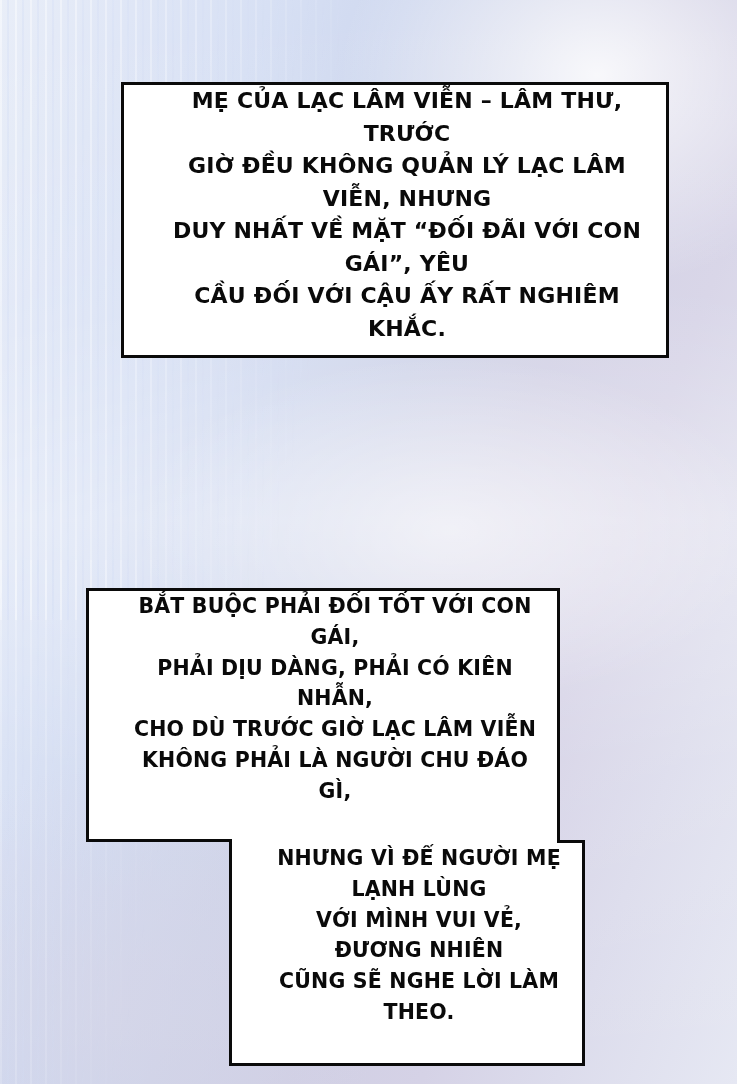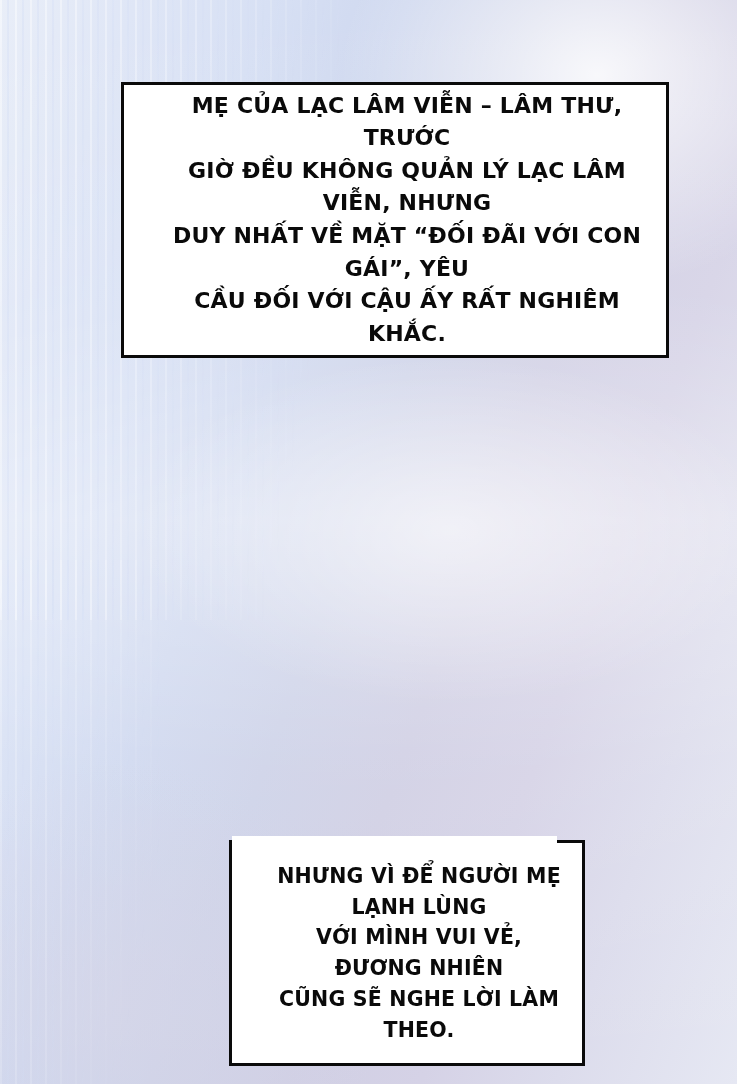--- a/index.html
+++ b/index.html
@@ -100,7 +100,7 @@
     border: 3px solid #0a0a0a;
     box-sizing: border-box;
     display: flex;
-    align-items: center;
+    align-items: flex-start;
     justify-content: center;
     padding-left: 24px;
   }

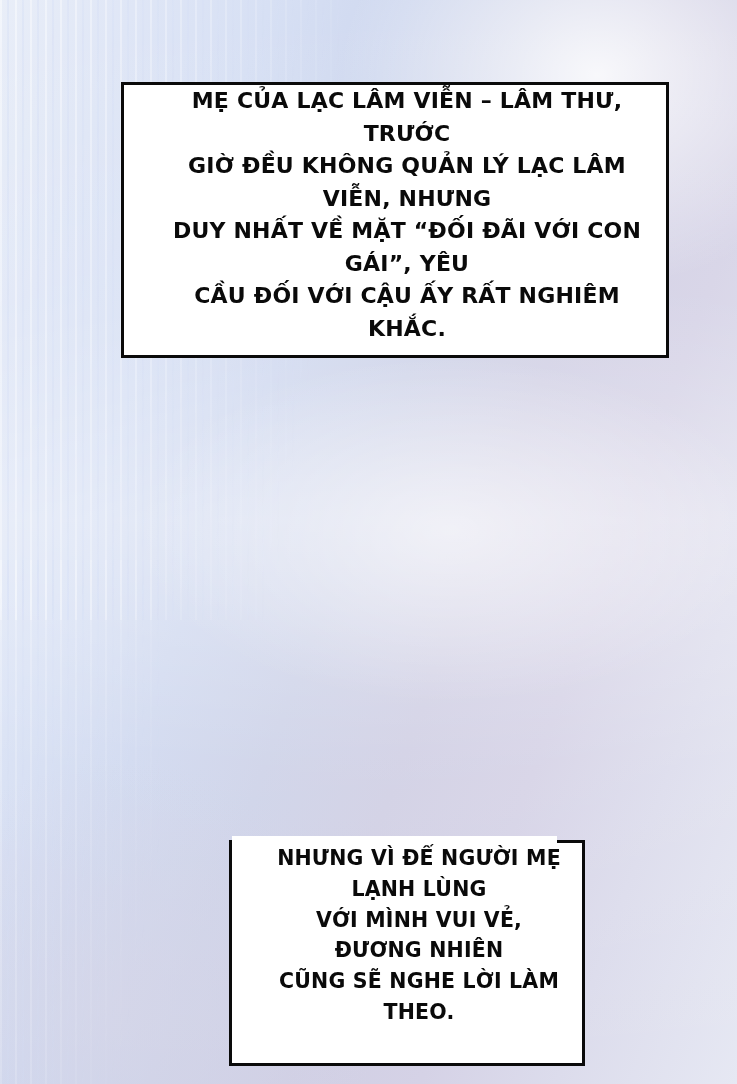--- a/index.html
+++ b/index.html
@@ -185,6 +185,12 @@
 CẦU ĐỐI VỚI CẬU ẤY RẤT NGHIÊM KHẮC.</div>
   </div>
 
+  <div class="bubble" id="bubble-2">
+    <div class="bubble-text">BẮT BUỘC PHẢI ĐỐI TỐT VỚI CON GÁI,
+PHẢI DỊU DÀNG, PHẢI CÓ KIÊN NHẪN,
+CHO DÙ TRƯỚC GIỜ LẠC LÂM VIỄN
+KHÔNG PHẢI LÀ NGƯỜI CHU ĐÁO GÌ,</div>
+  </div>
 
   <div class="bubble" id="bubble-3">
     <div class="bubble-text">NHƯNG VÌ ĐỂ NGƯỜI MẸ LẠNH LÙNG

